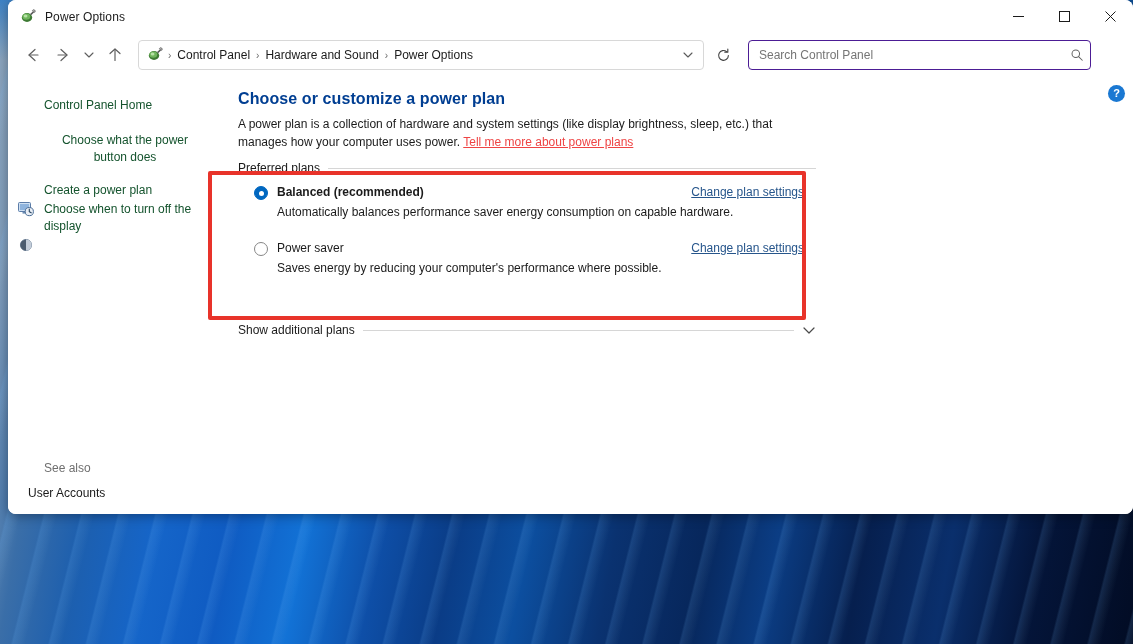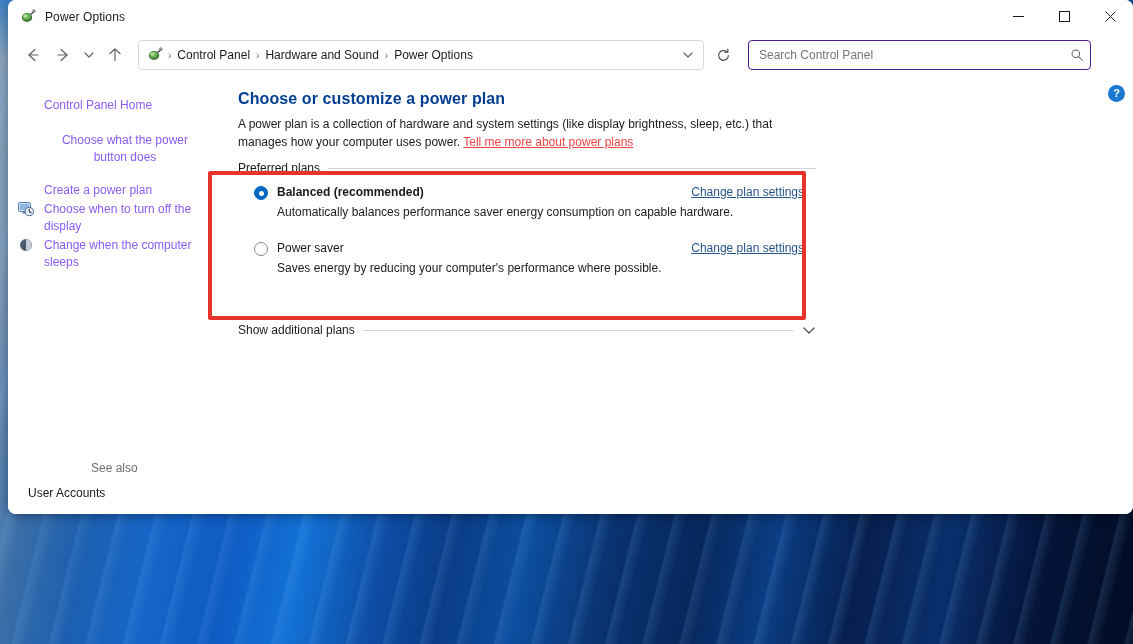--- a/index.html
+++ b/index.html
@@ -199,7 +199,7 @@
   }
   .side-link {
     font-size: 12px;
-    color: #8b5cf6;
+    color: #14532d;
     line-height: 17px;
     padding: 1px 10px 1px 36px;
     margin-bottom: 0;

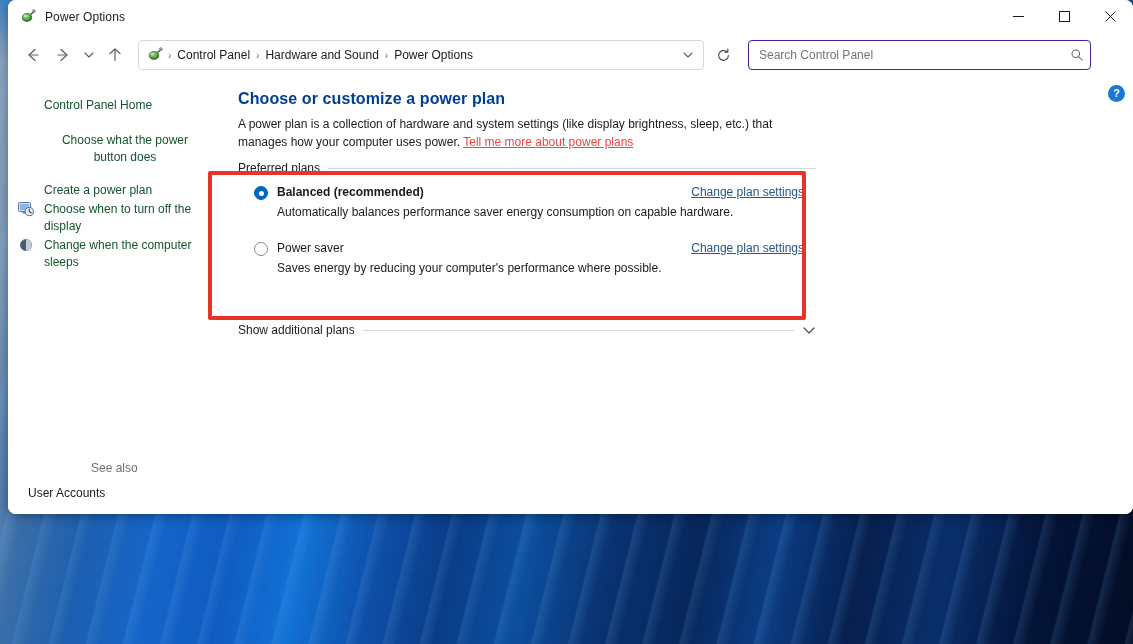--- a/index.html
+++ b/index.html
@@ -525,7 +525,6 @@
             <path d="M8 2.4 A5.6 5.6 0 0 1 8 13.6 Z" fill="#c3ccd8"></path>
           </svg>
         </span>
-        <span>Change when the computer sleeps</span>
       </div>
 
       <div class="see-also-wrap">

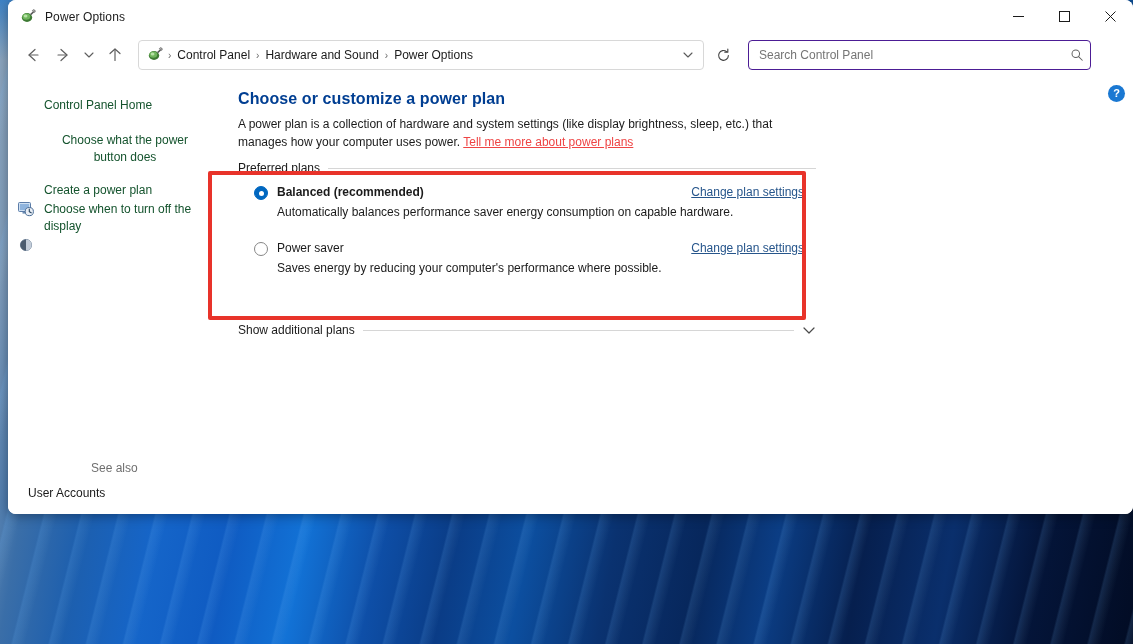--- a/index.html
+++ b/index.html
@@ -224,7 +224,6 @@
     color: #6f6f6f;
     padding-left: 36px;
     margin-bottom: 11px;
-    margin-left: 47px;
   }
   .see-also-link {
     font-size: 12px;

